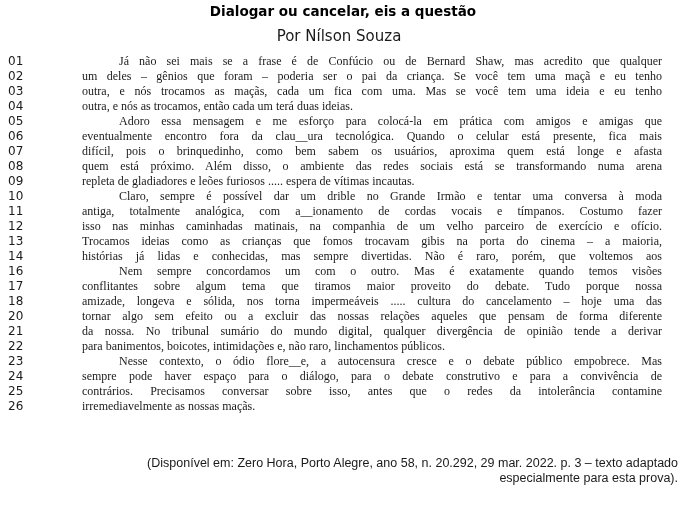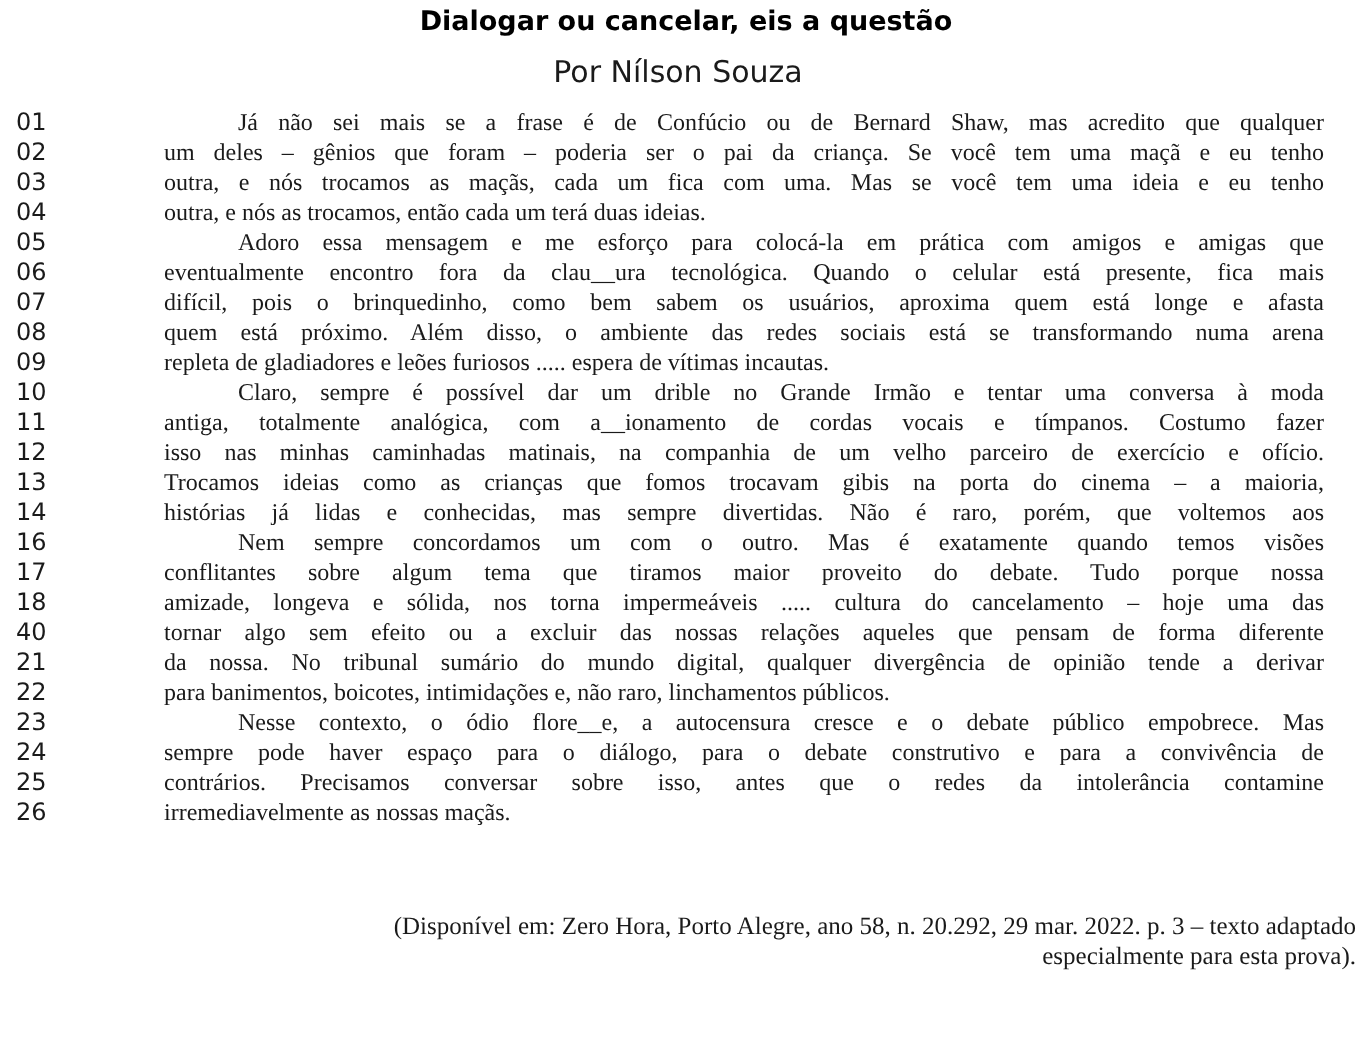--- a/index.html
+++ b/index.html
@@ -137,7 +137,7 @@
         <span class="text">amizade, longeva e sólida, nos torna impermeáveis ..... cultura do cancelamento – hoje uma das</span>
       </div>
     <div class="line">
-        <span class="num">40</span>
+        <span class="num">20</span>
         <span class="text">tornar algo sem efeito ou a excluir das nossas relações aqueles que pensam de forma diferente</span>
       </div>
     <div class="line">

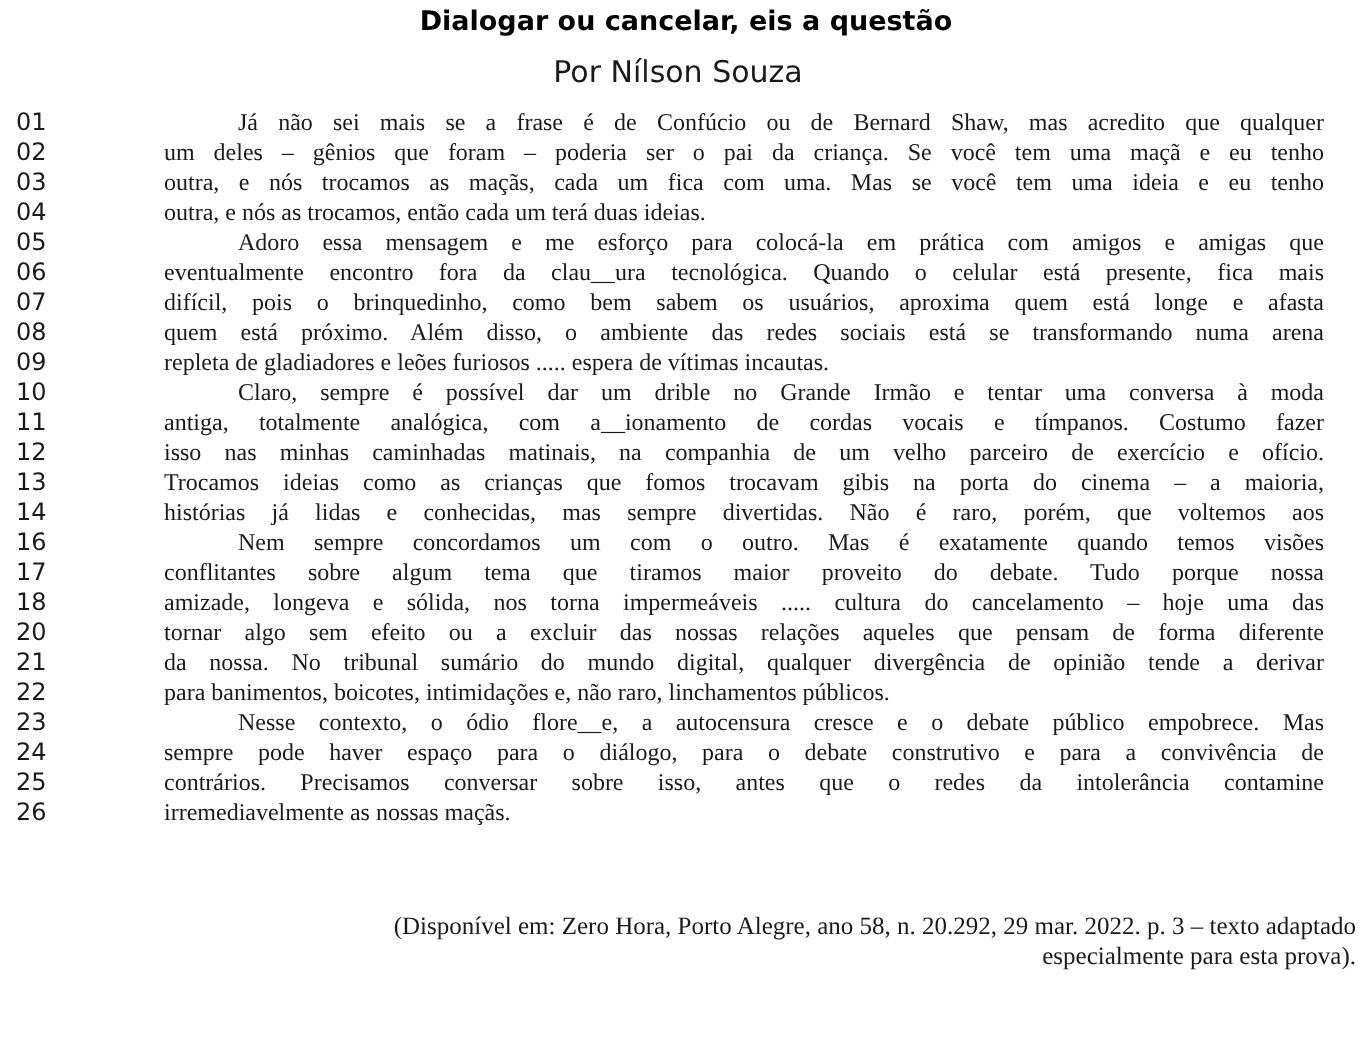--- a/index.html
+++ b/index.html
@@ -55,7 +55,7 @@
     margin-top: 42px;
     padding-right: 8px;
     text-align: right;
-    font-family: Liberation Serif, serif;
+    font-family: Liberation Sans, sans-serif;
     font-size: 12.5px;
     line-height: 15px;
   }

